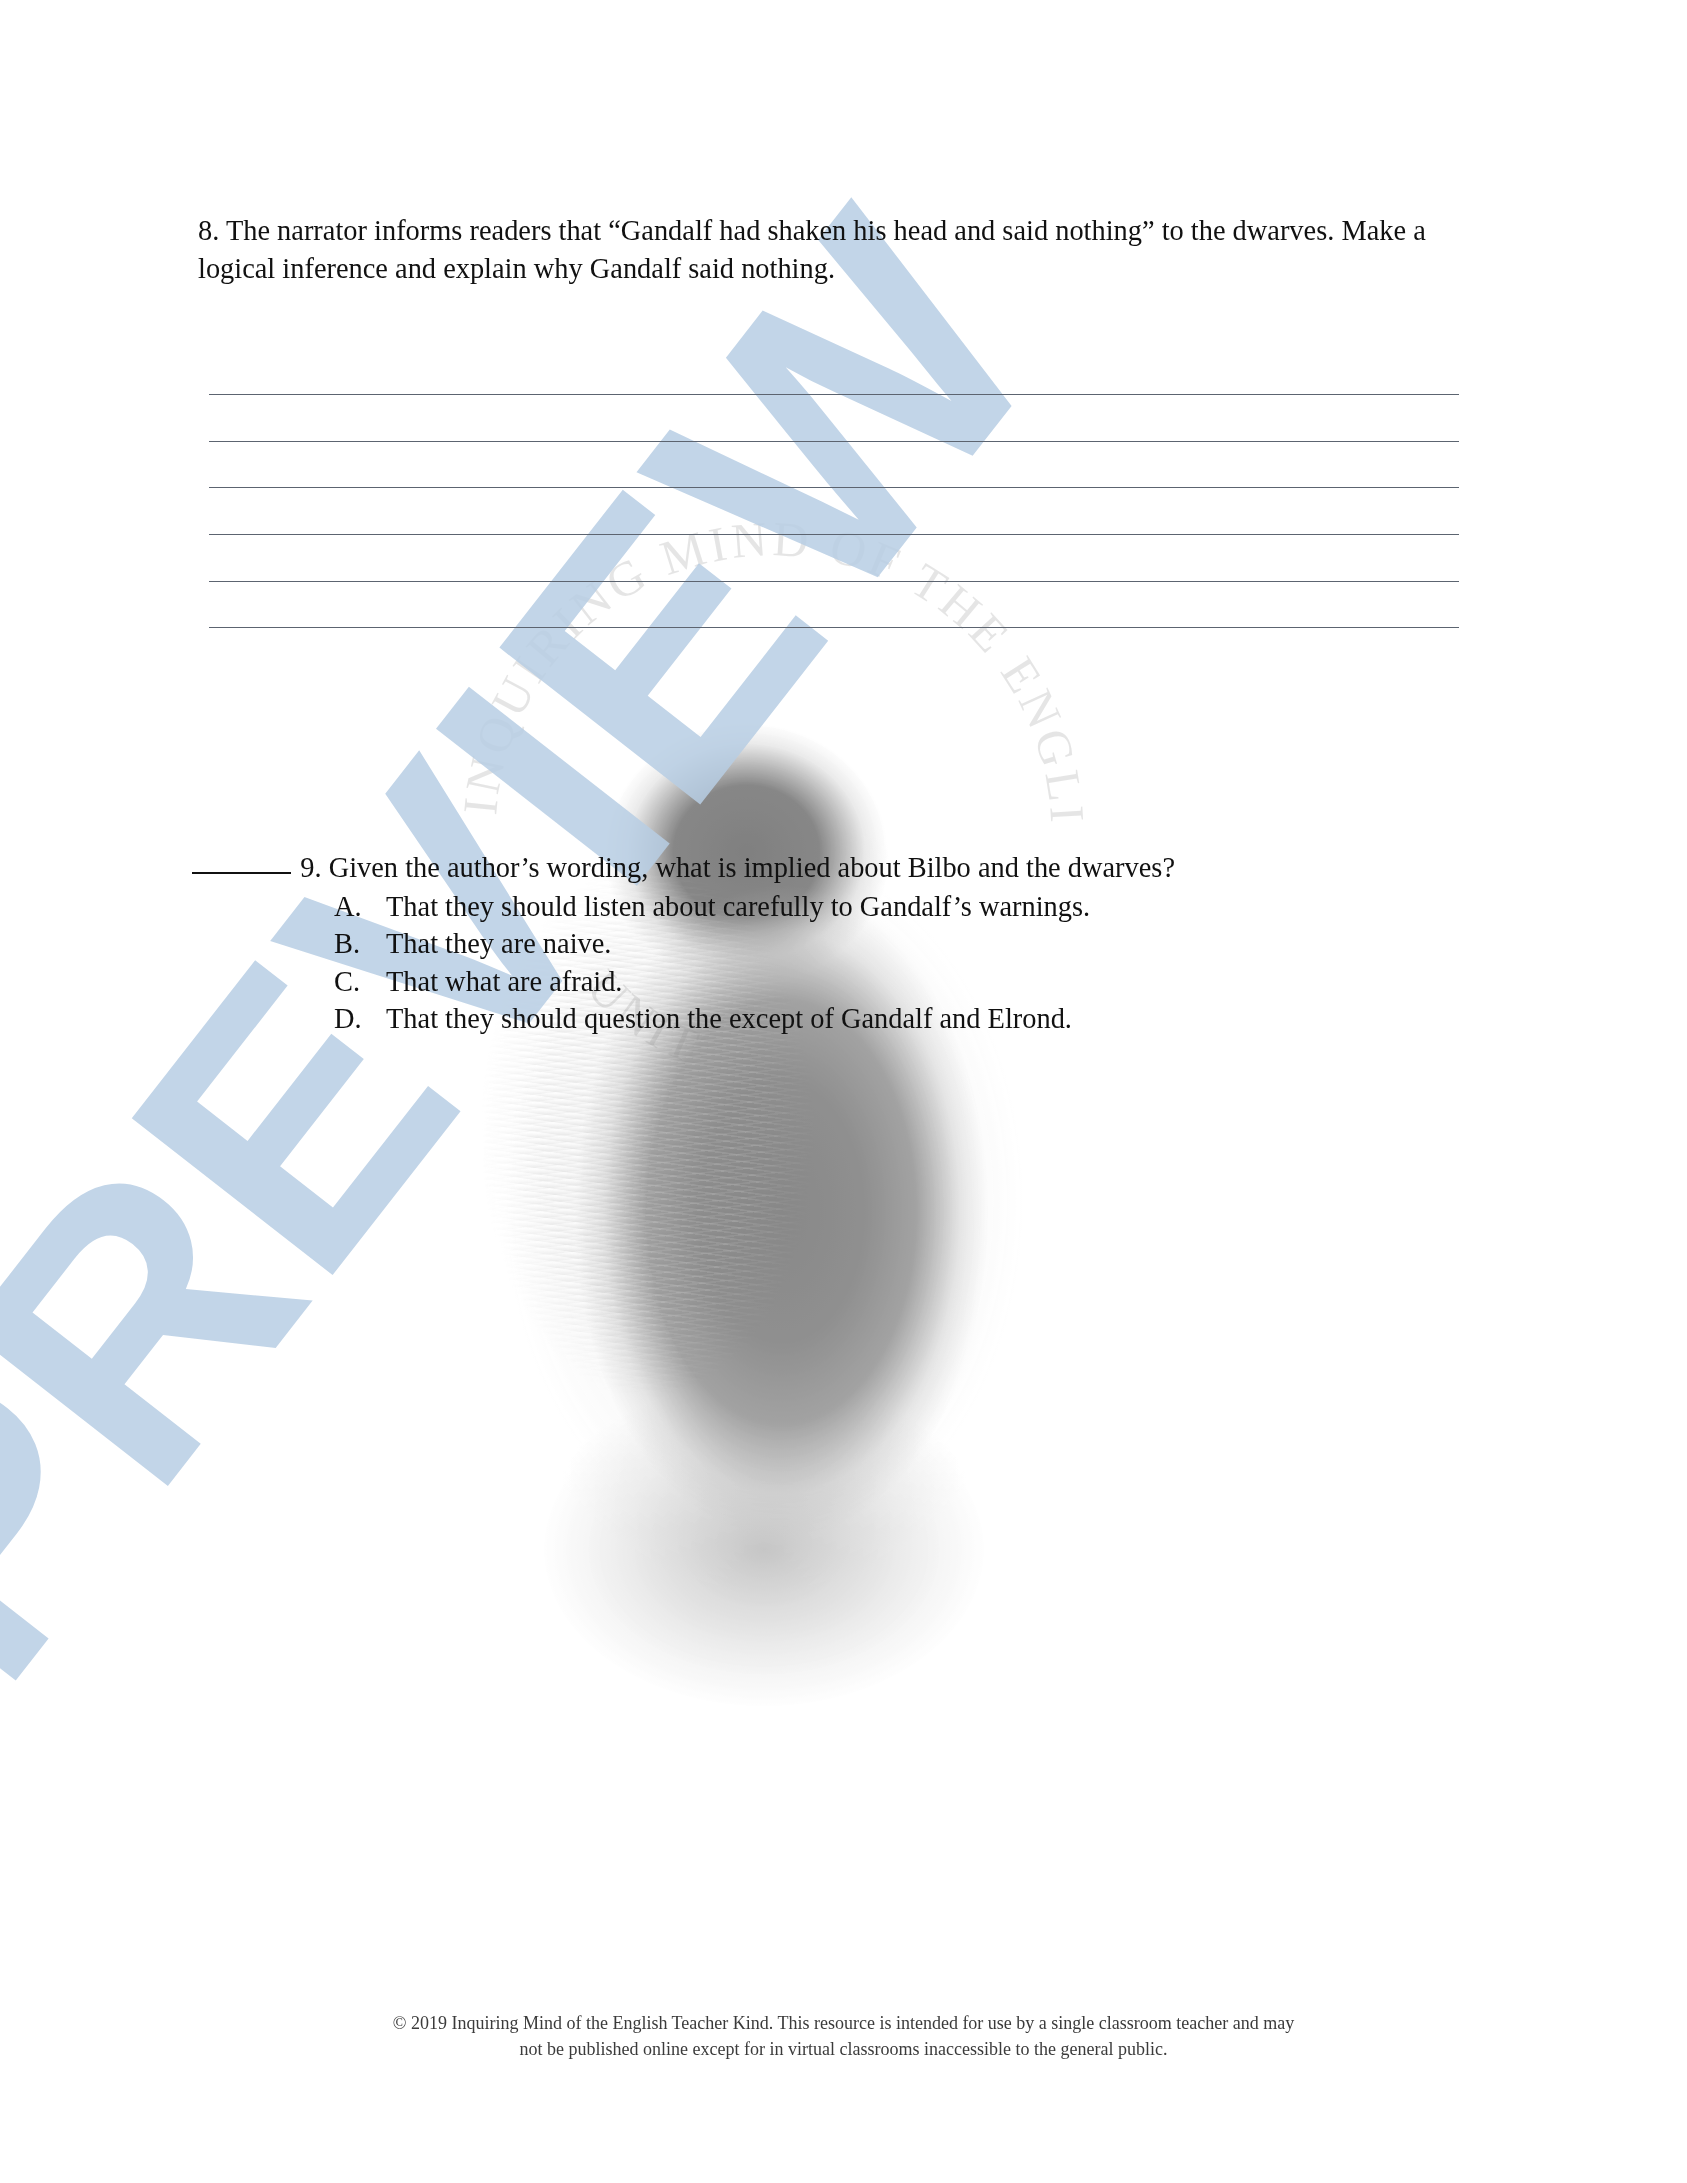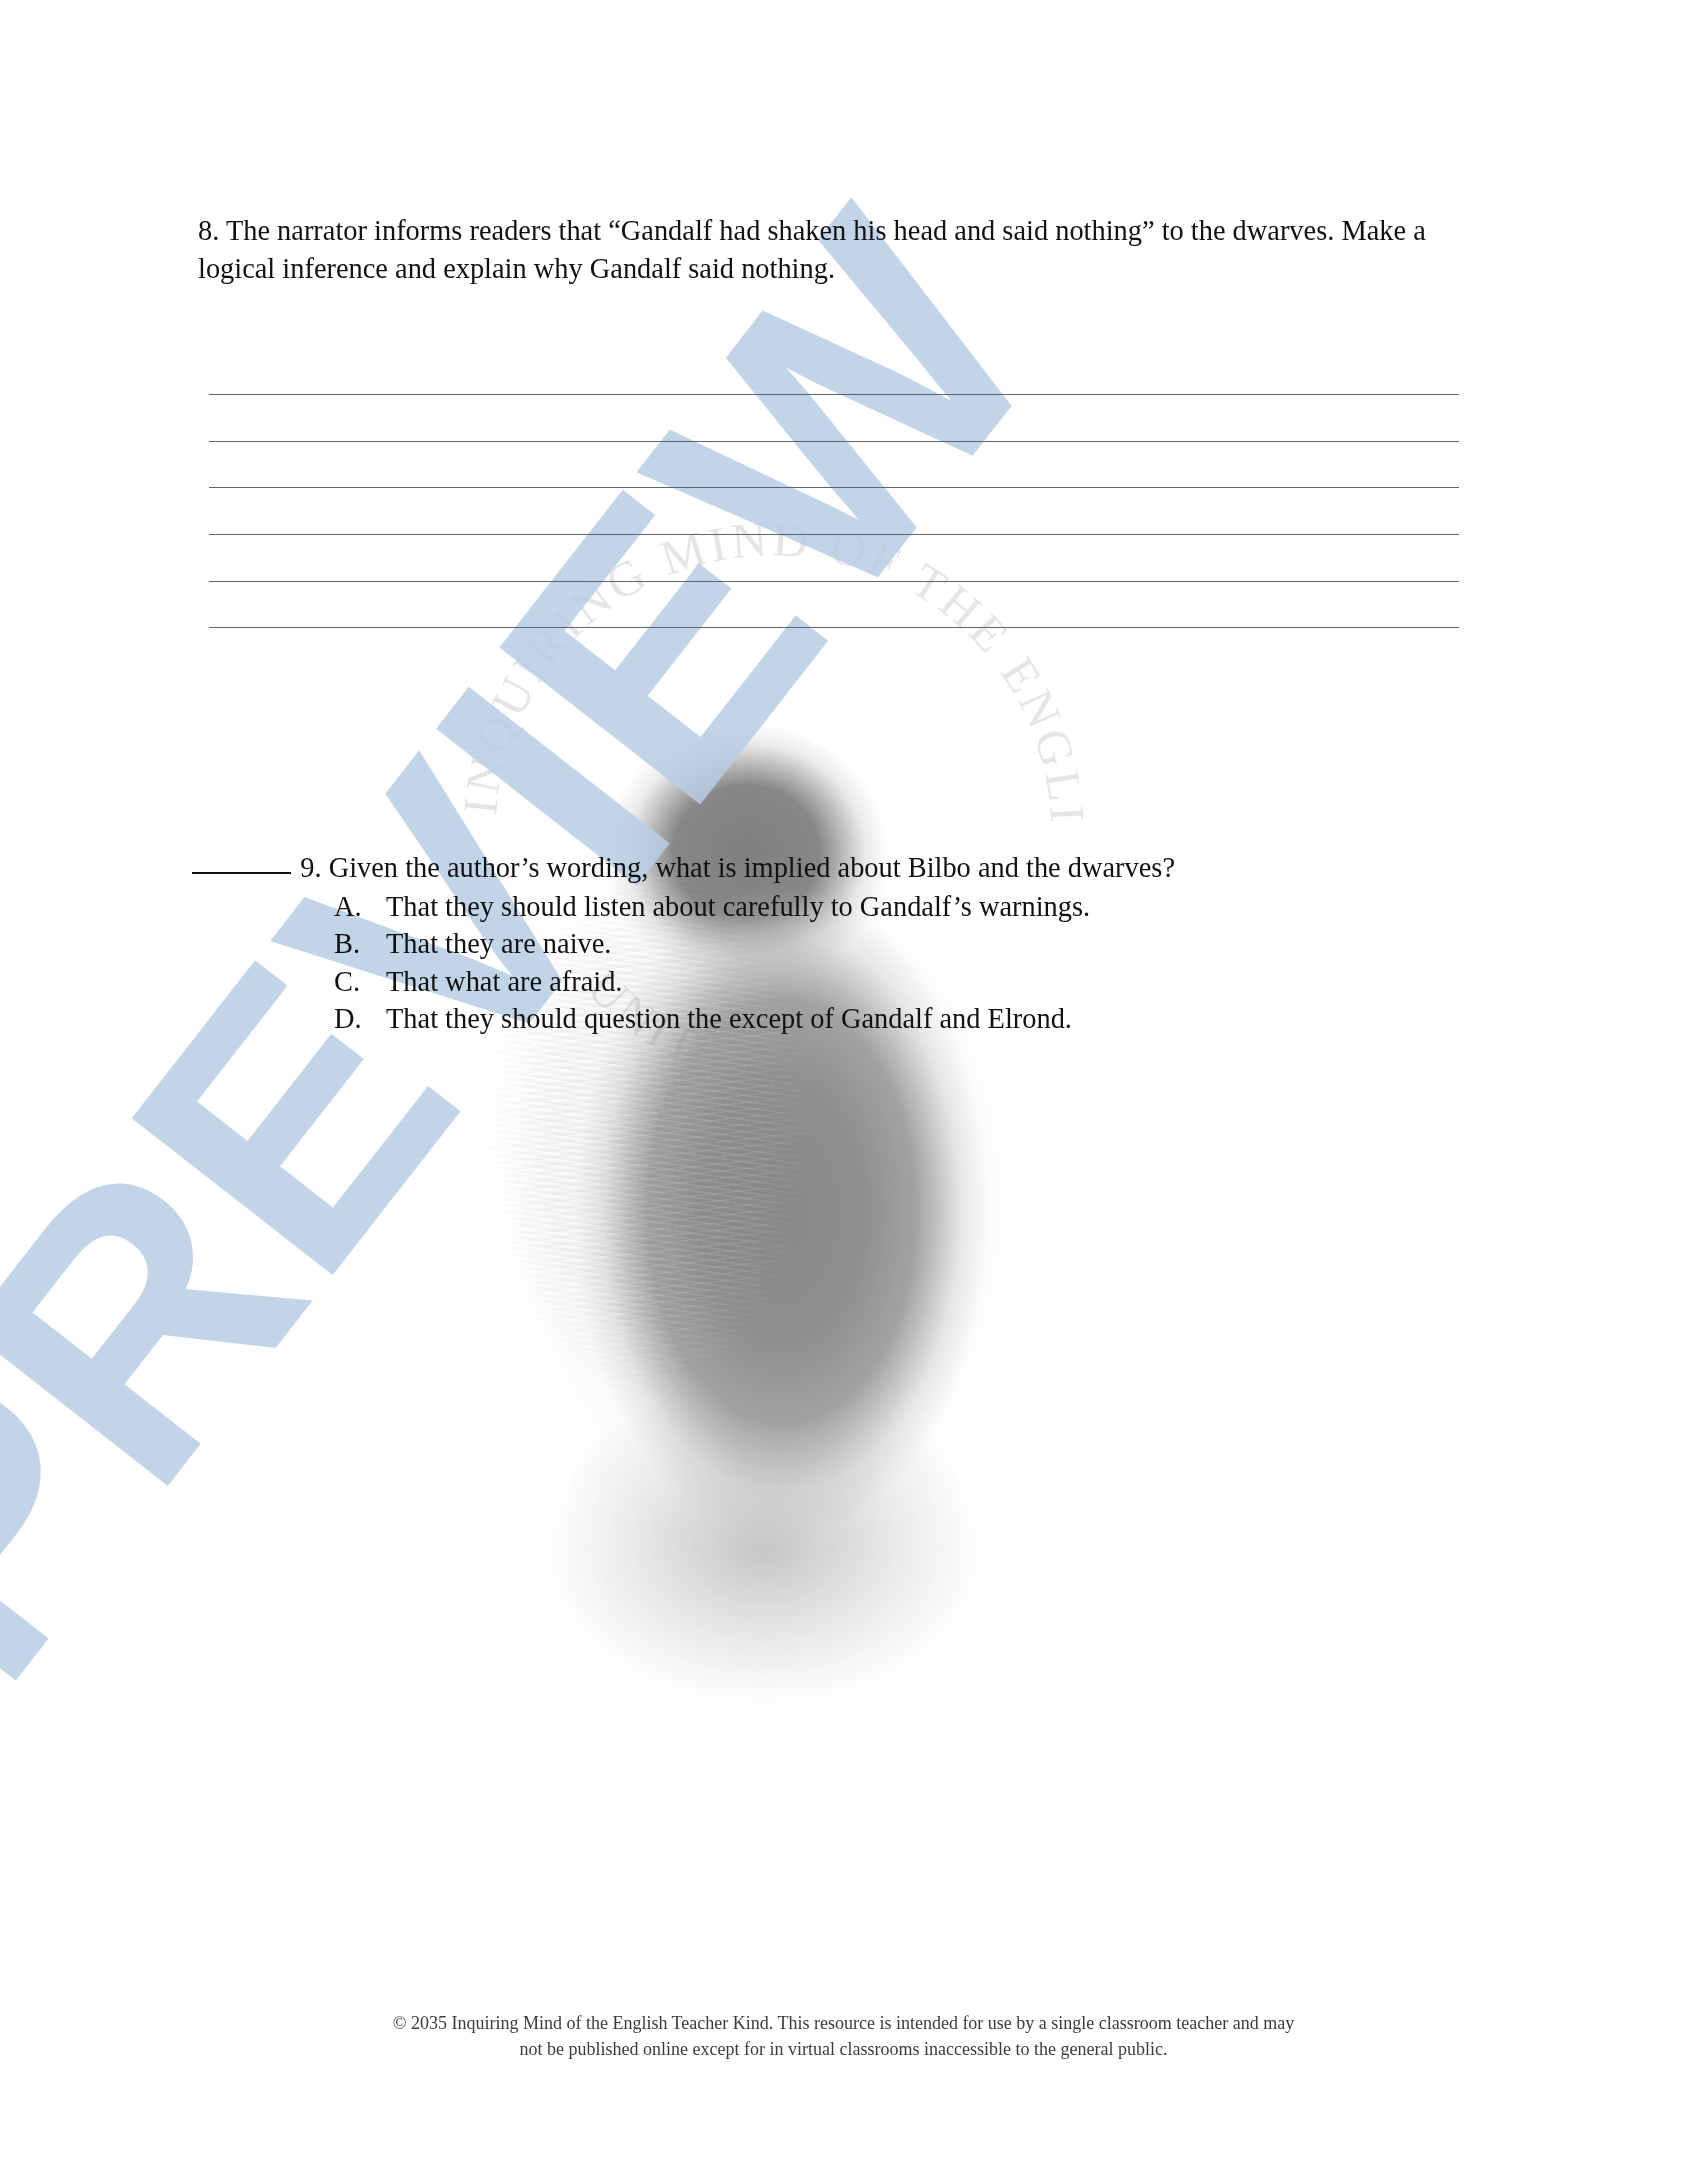--- a/index.html
+++ b/index.html
@@ -253,7 +253,7 @@
     </div>
 
     <div class="footer">
-      <div>© 2035 Inquiring Mind of the English Teacher Kind. This resource is intended for use by a single classroom teacher and may</div>
+      <div>© 2019 Inquiring Mind of the English Teacher Kind. This resource is intended for use by a single classroom teacher and may</div>
       <div>not be published online except for in virtual classrooms inaccessible to the general public.</div>
     </div>
 

